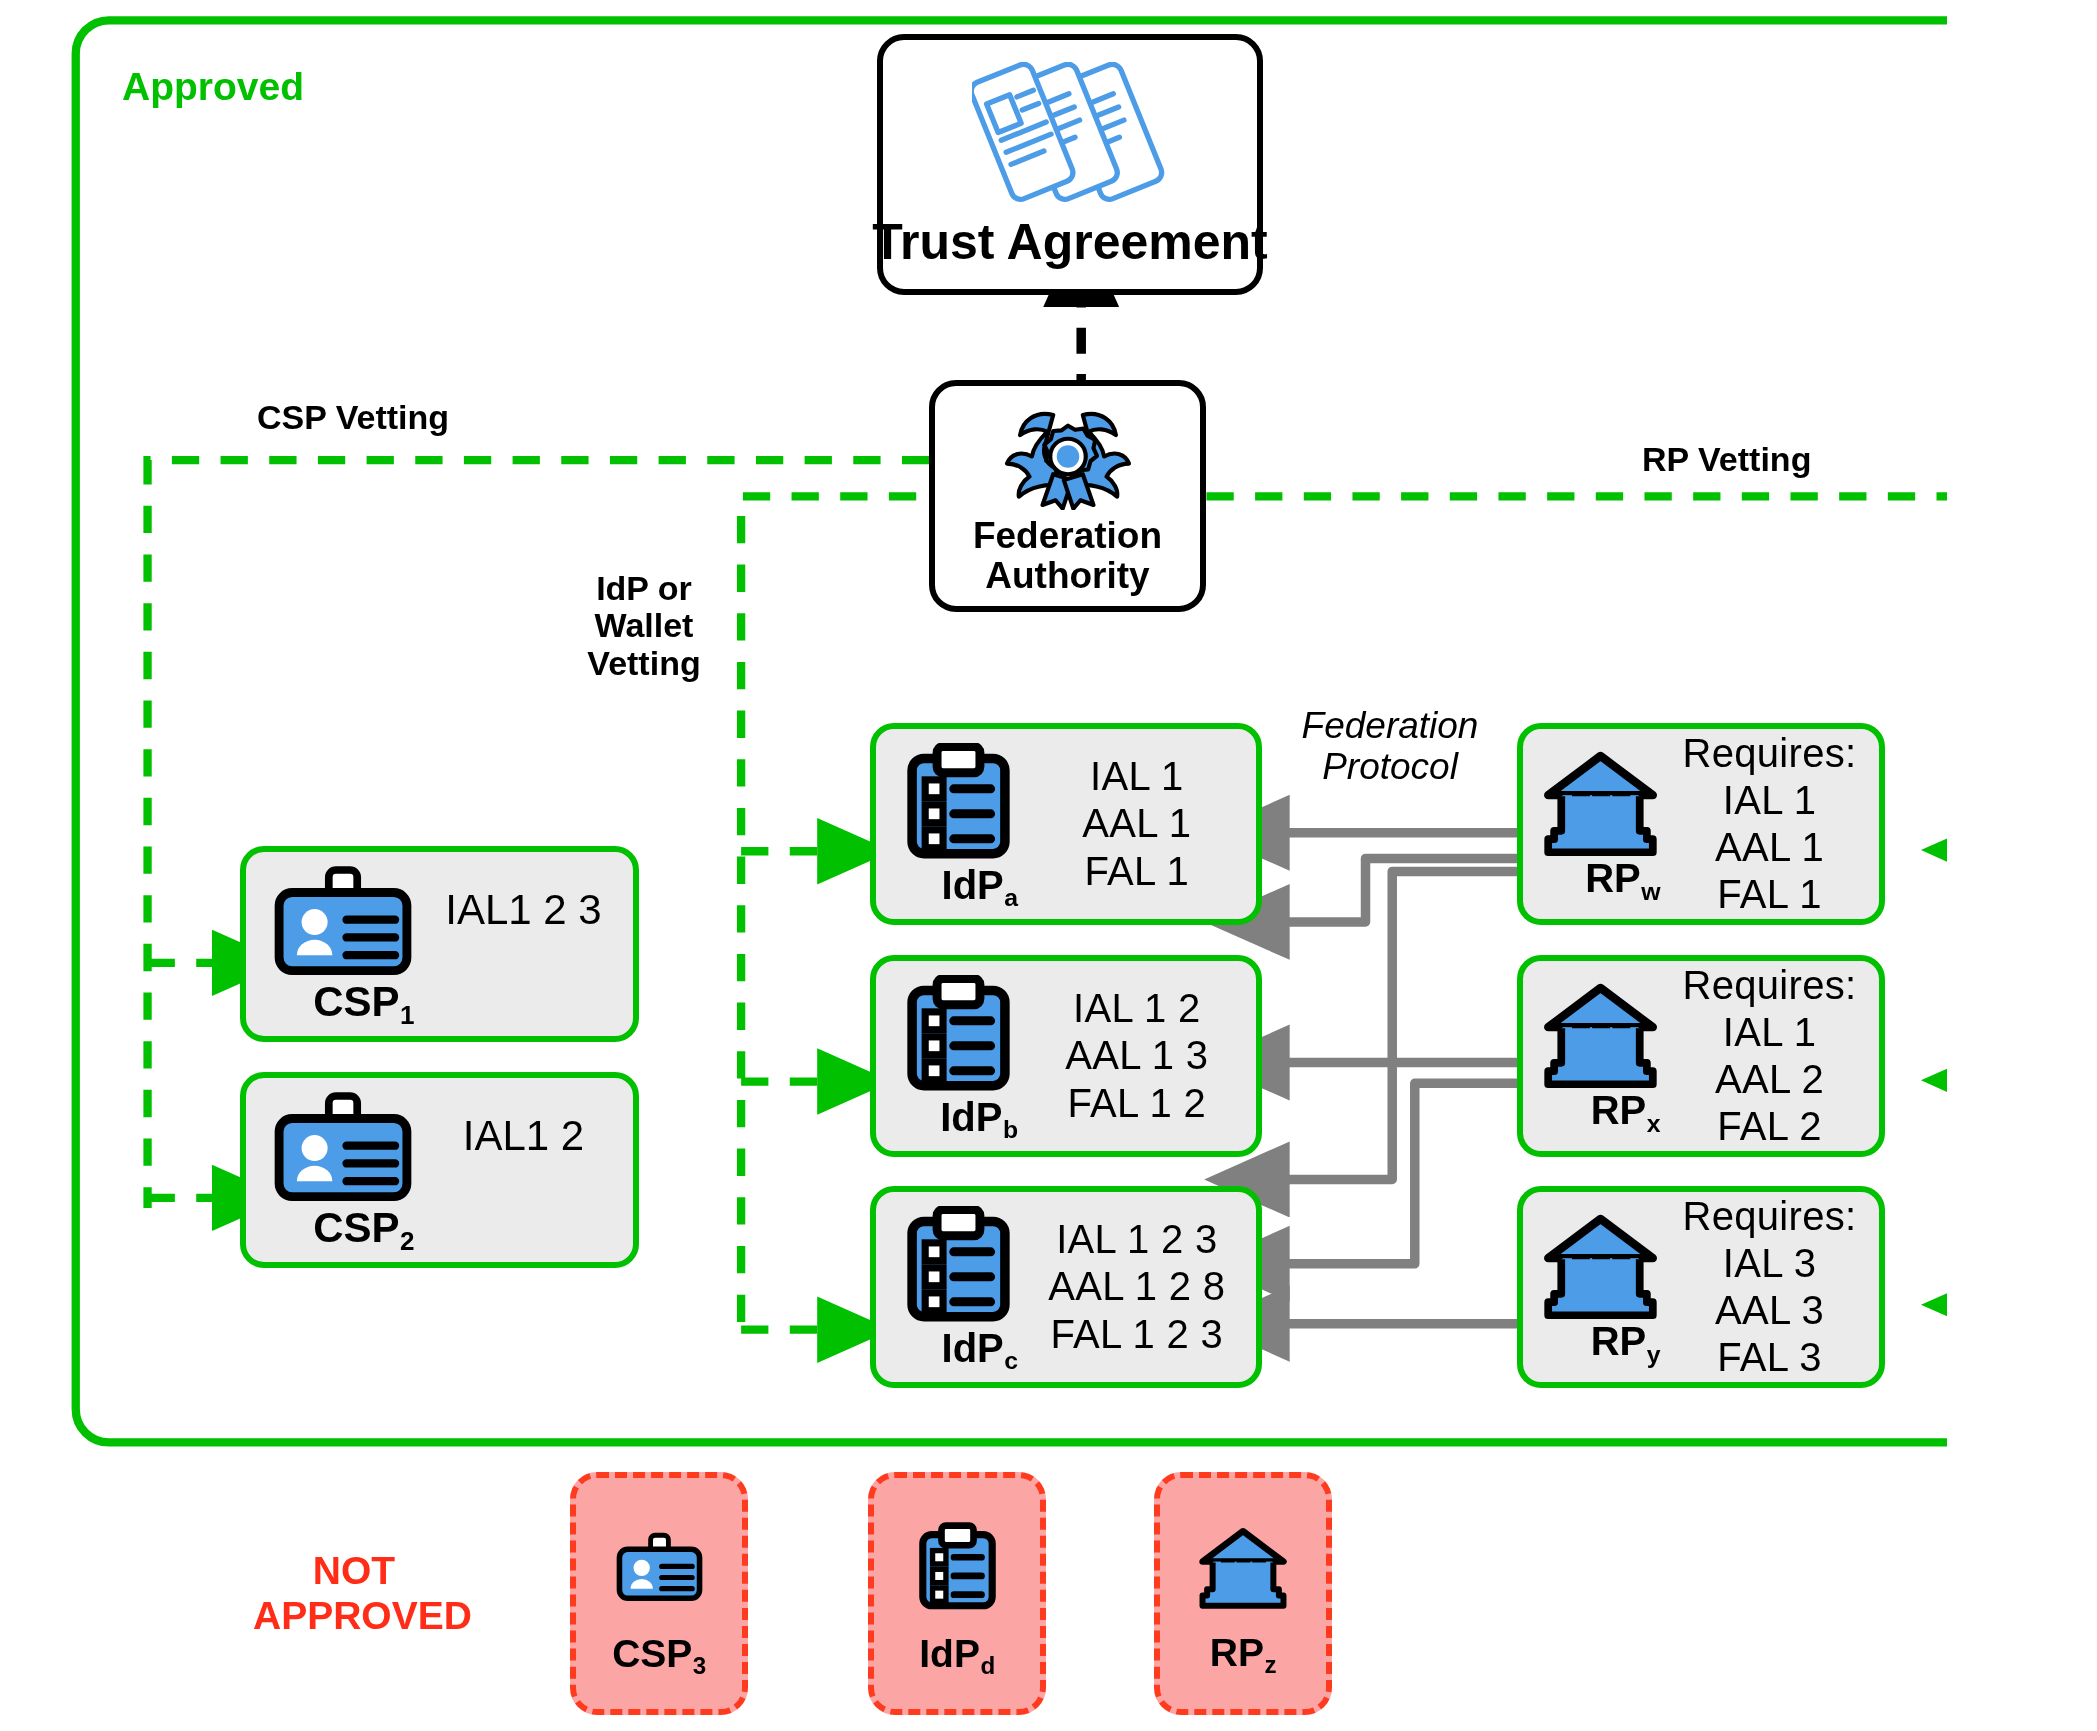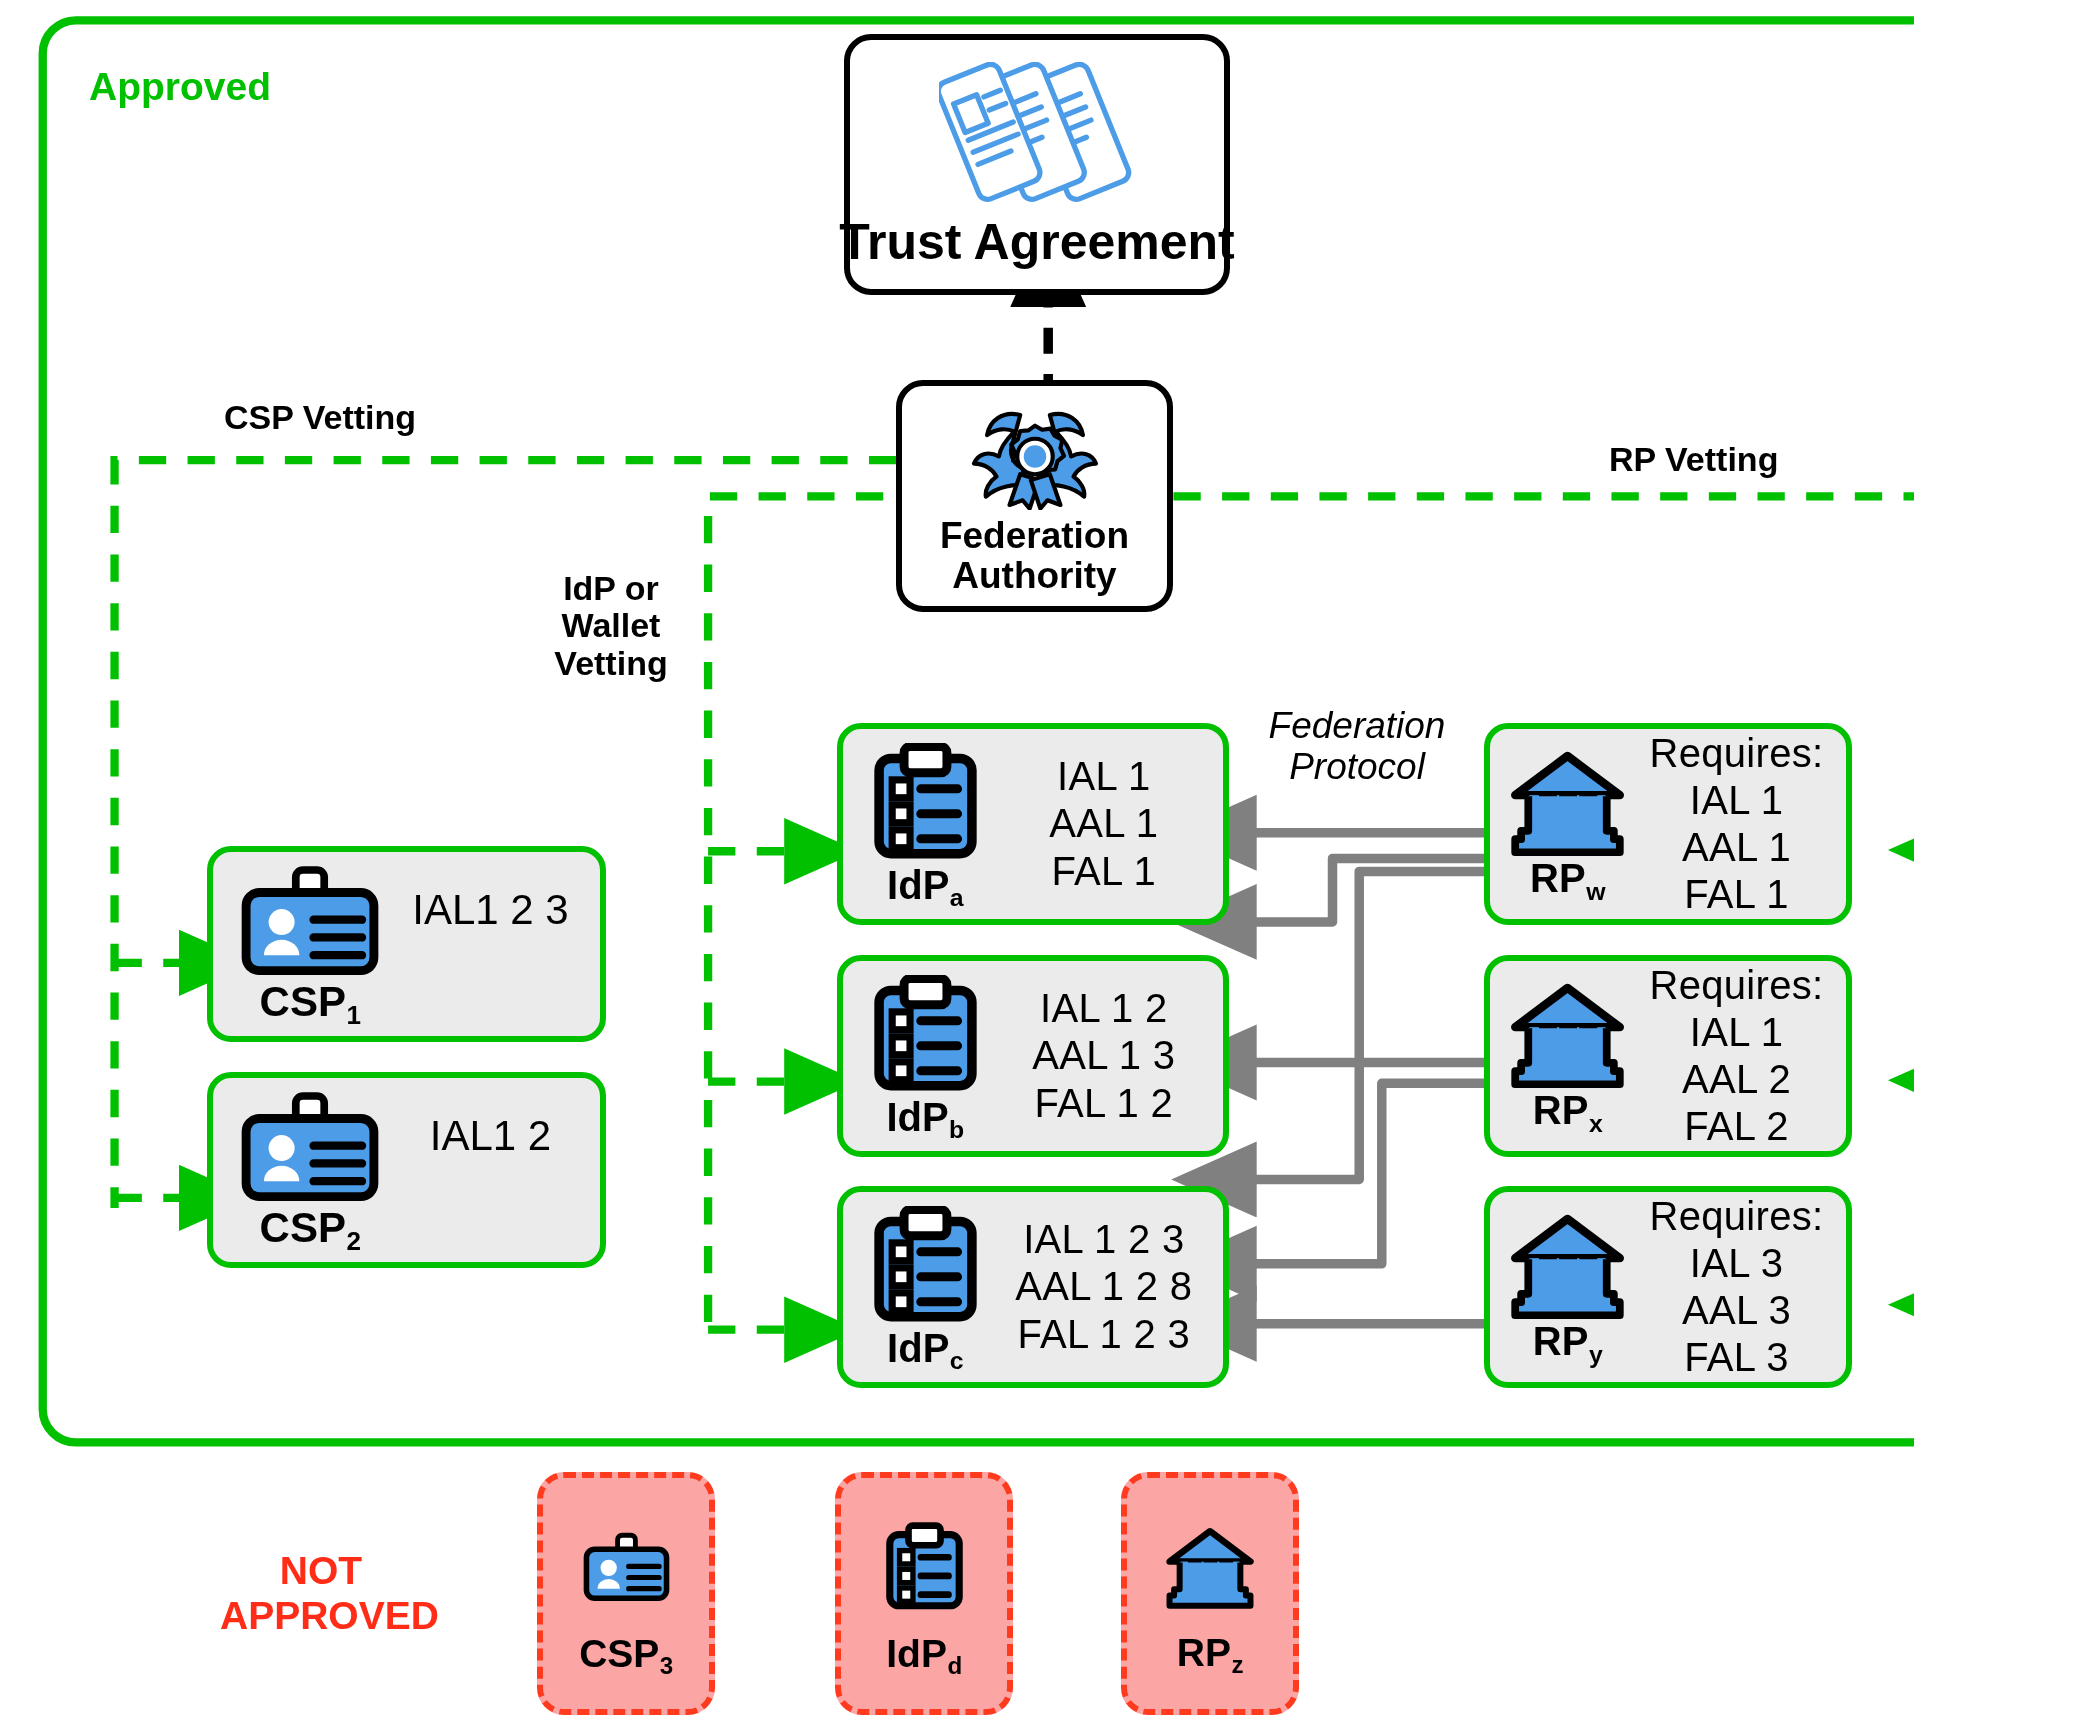--- a/index.html
+++ b/index.html
@@ -11,6 +11,7 @@
     height:1731px;
     background:#ffffff;
     overflow:hidden;
+    margin-left:33px;
   }
   #svgroot{position:absolute;left:0;top:0;width:2097px;height:1731px;}
 

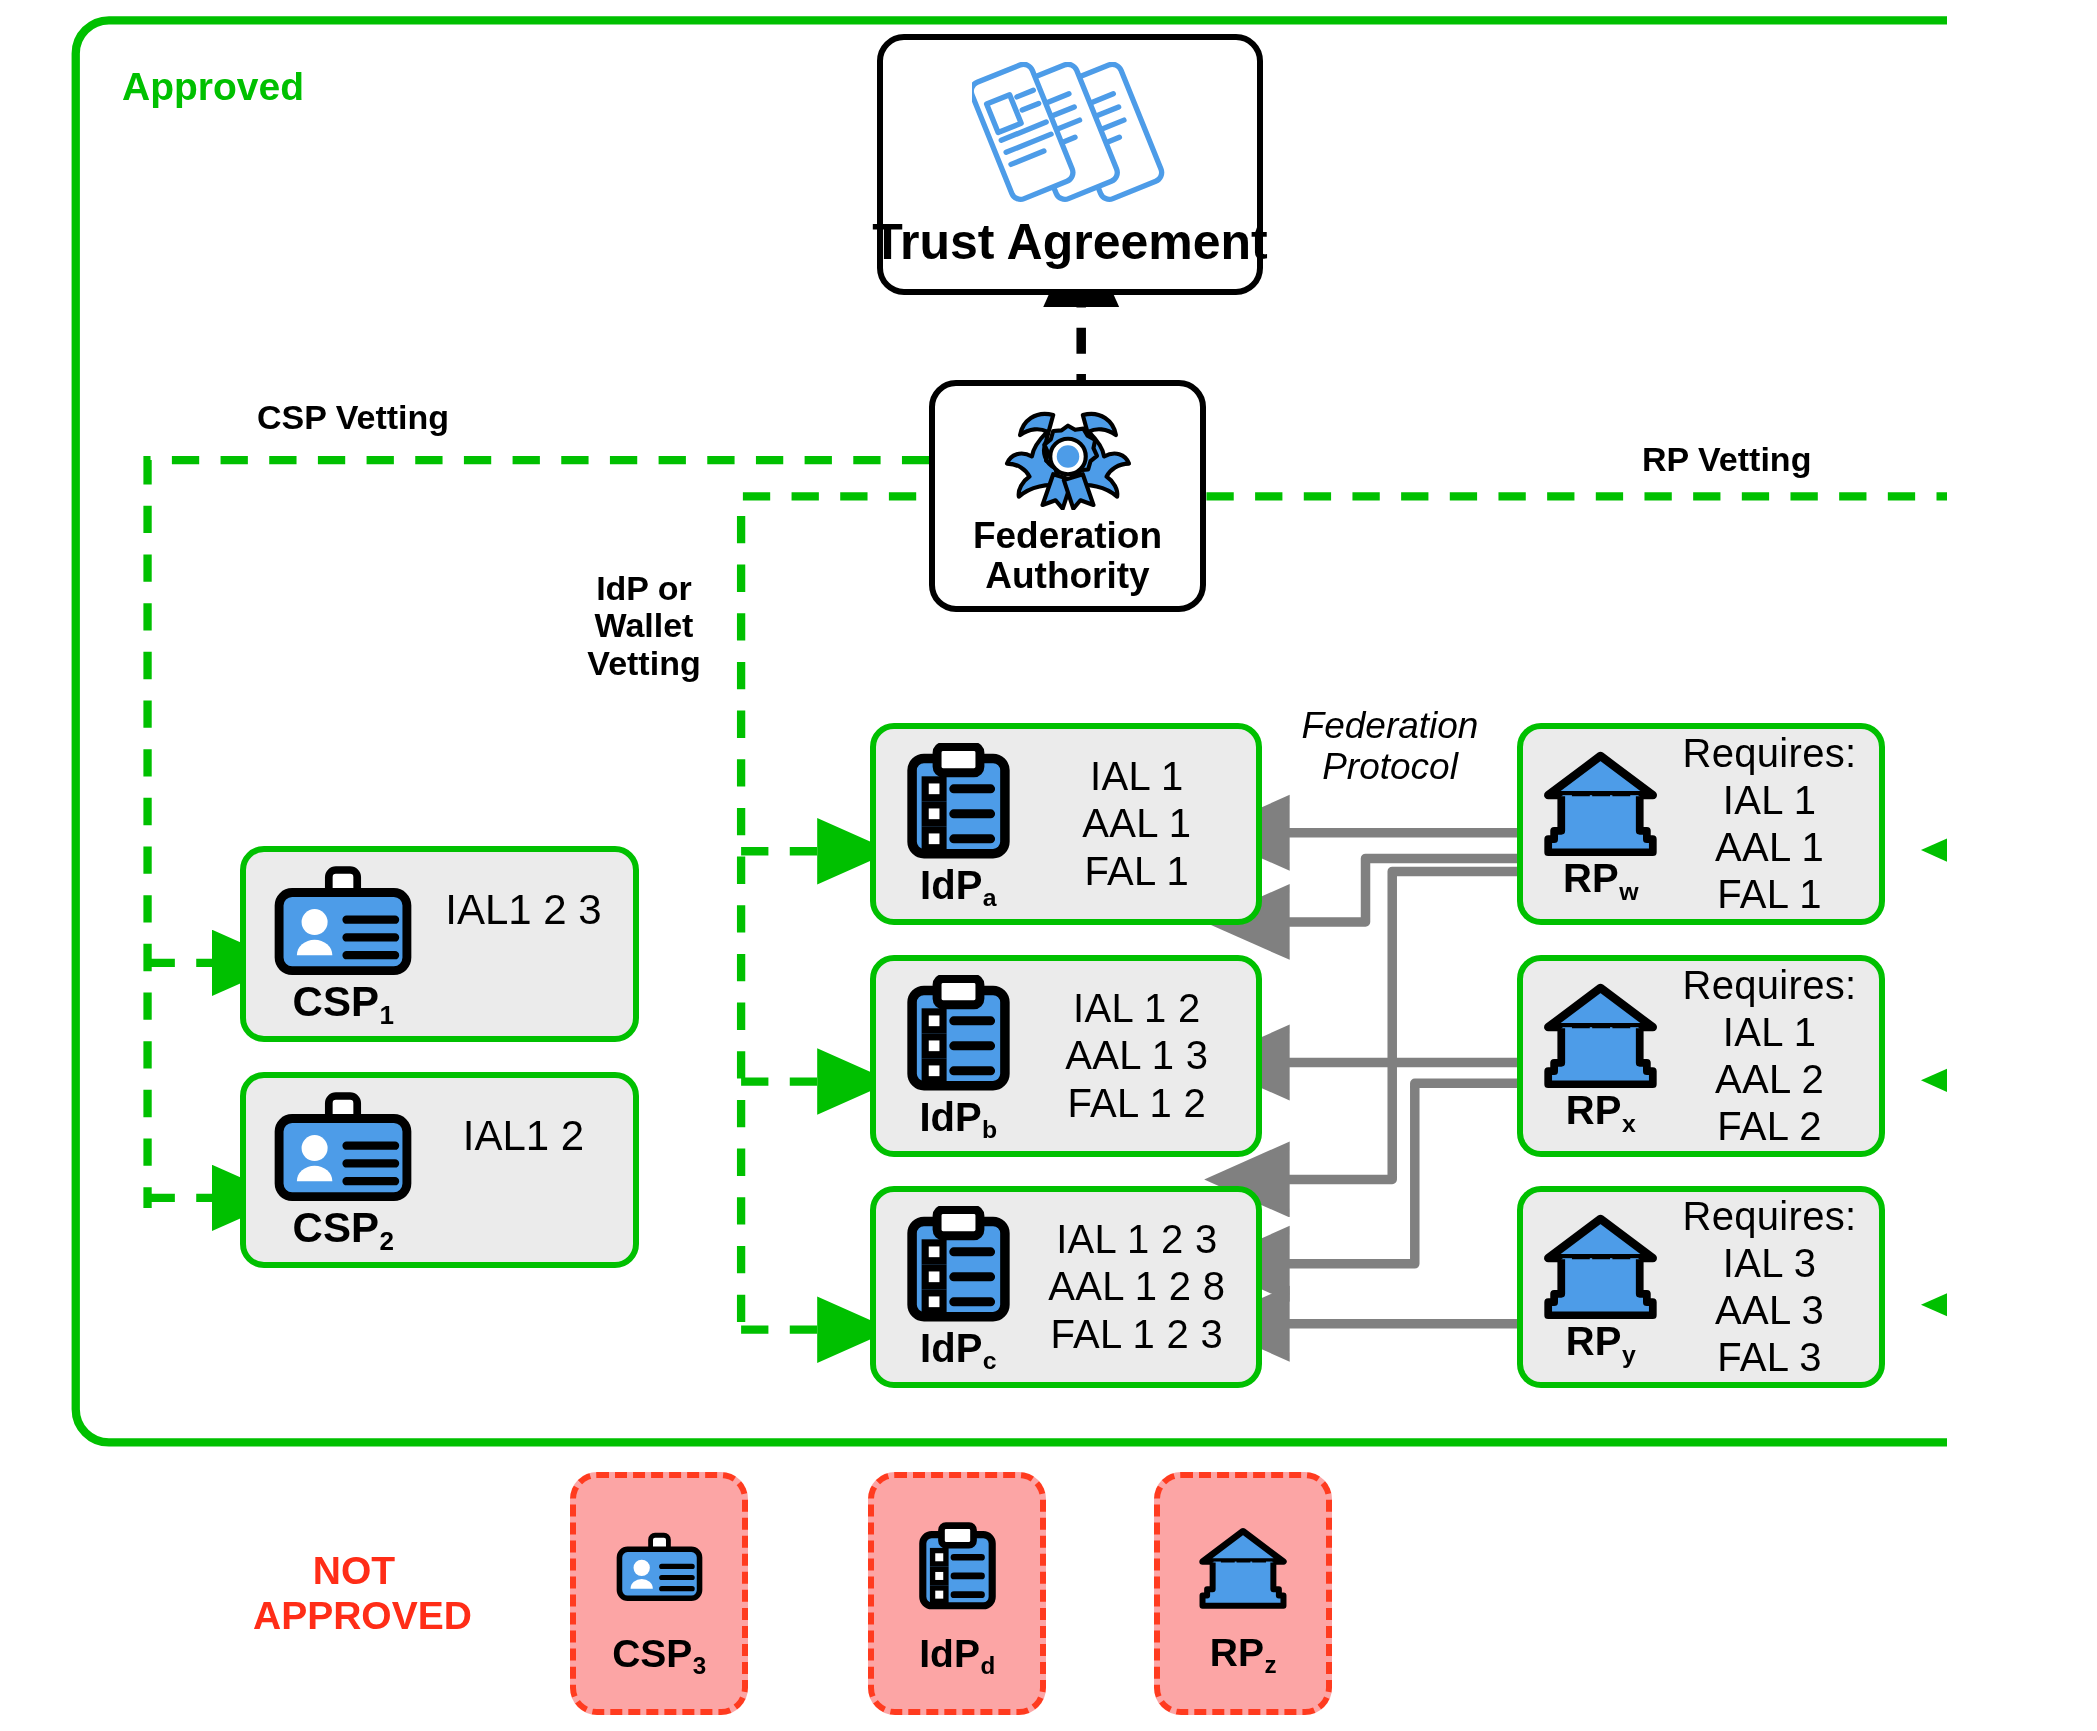--- a/index.html
+++ b/index.html
@@ -44,7 +44,7 @@
     flex:0 0 auto;
     display:flex;
     flex-direction:column;
-    align-items:center;
+    align-items:flex-end;
     justify-content:center;
   }
   .icon-wrap svg{display:block;}

